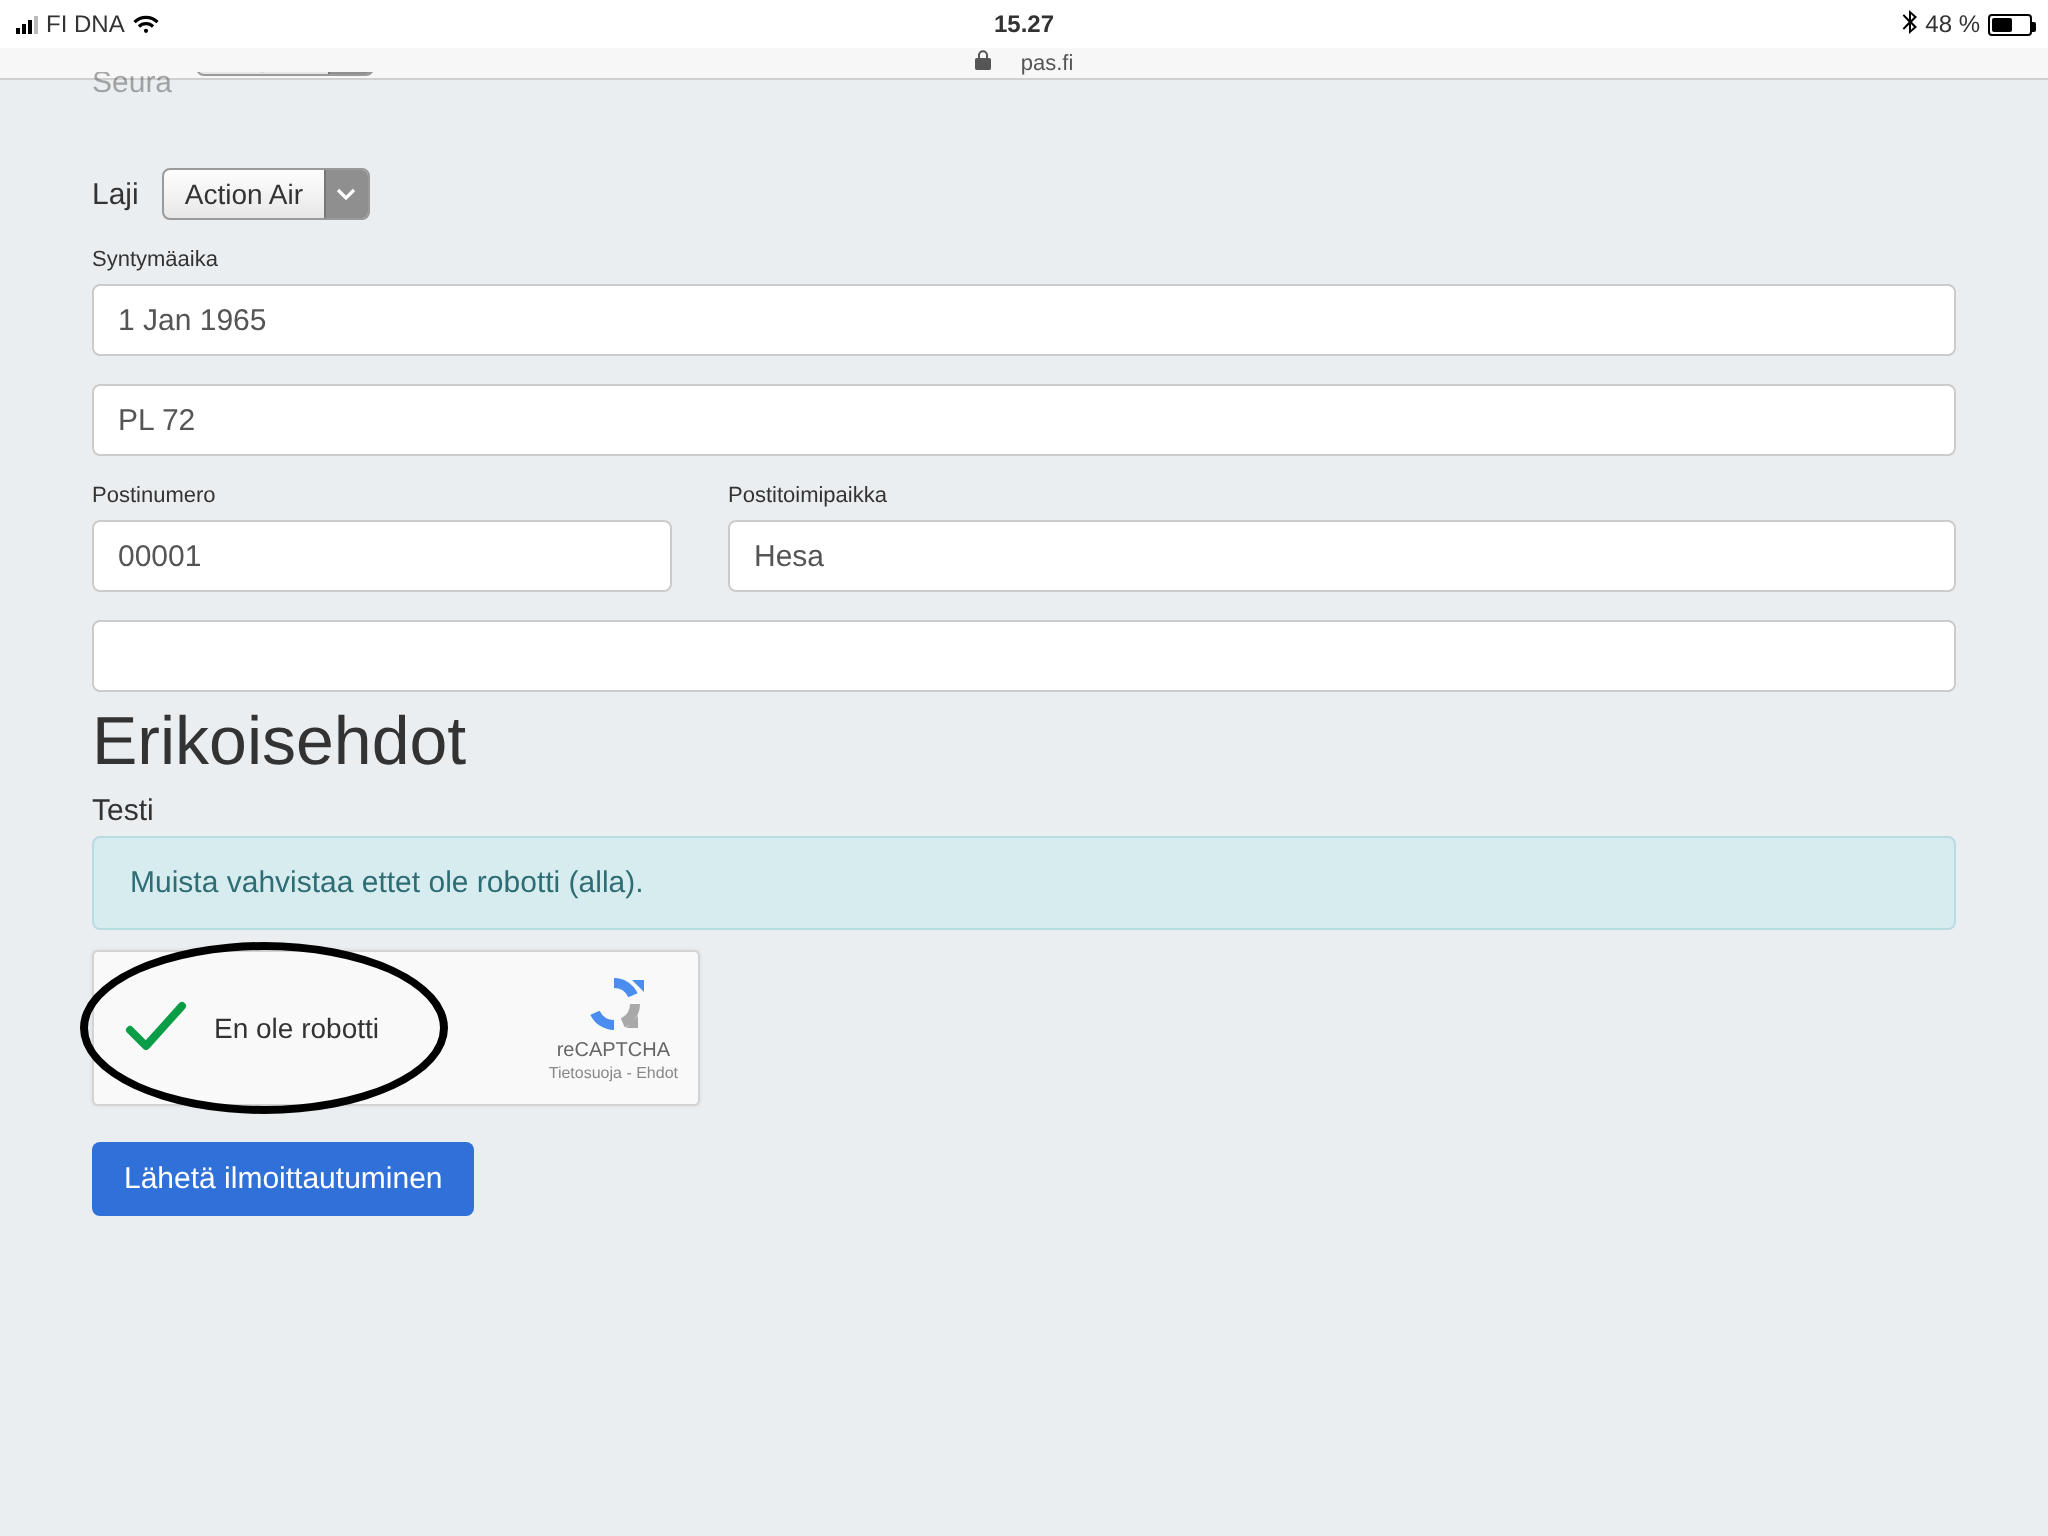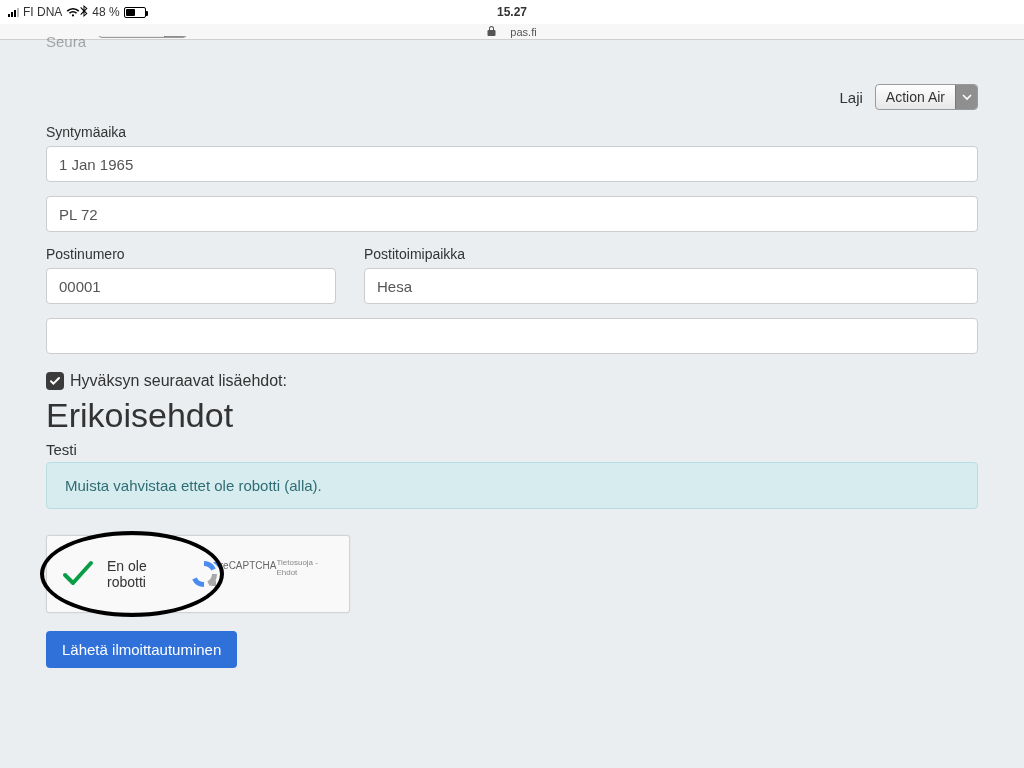--- a/index.html
+++ b/index.html
@@ -5,7 +5,7 @@
   * { box-sizing: border-box; margin: 0; padding: 0; }
   html, body { width: 1024px; height: 768px; font-family: -apple-system, "Helvetica Neue", Arial, sans-serif; background:#eaeef0; color:#333; overflow:hidden;}
   
-  .statusbar { position:relative; width:100%; height:20px; background:#fff; font-size:12px; display:flex; align-items:center; justify-content:flex-start; padding:12px 8px; }
+  .statusbar { position:relative; width:100%; height:20px; background:#fff; font-size:12px; display:flex; align-items:center; justify-content:space-between; padding:12px 8px; }
   .sb-left, .sb-right { display:flex; align-items:center; gap:4px; }
   .sb-center { position:absolute; left:50%; transform:translateX(-50%); font-weight:600; font-size:12px;}
   .signal-bars { display:flex; align-items:flex-end; gap:1px; height:10px;}

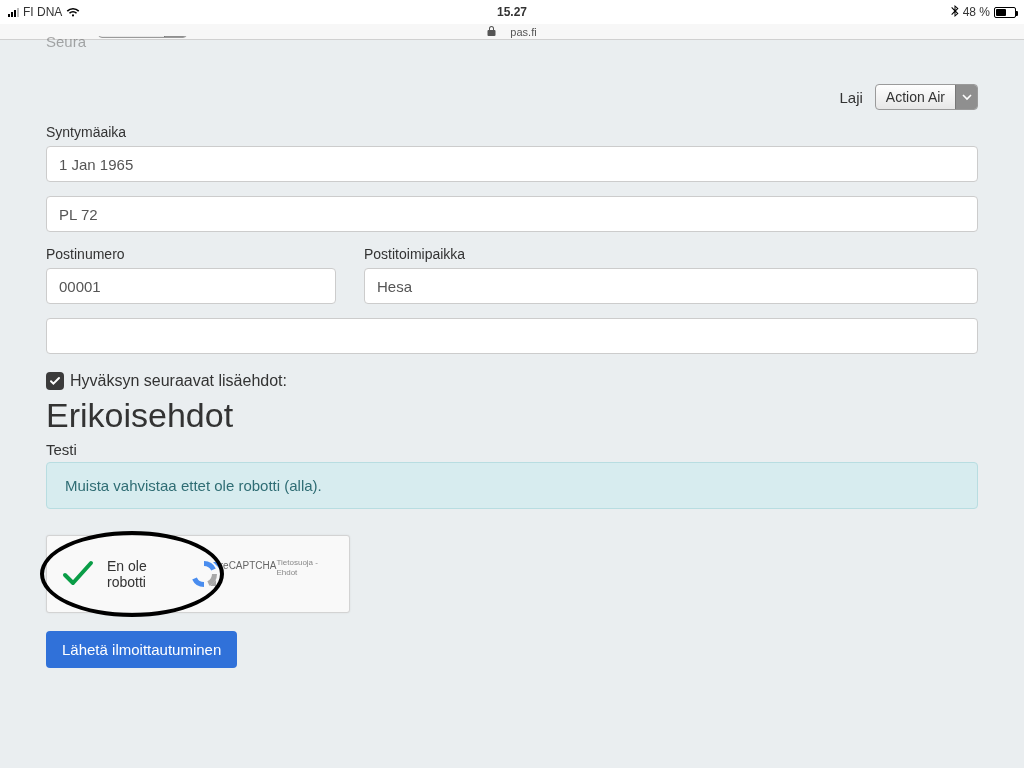--- a/index.html
+++ b/index.html
@@ -141,7 +141,7 @@
   </div>
 
   
-  <div class="row select-row" style="margin-top:34px;justify-content:flex-end;">
+  <div class="row select-row" style="margin-top:34px;">
     <span class="label-inline">Laji</span>
     <span class="select-box">
       <span class="sel-text">Action Air</span>

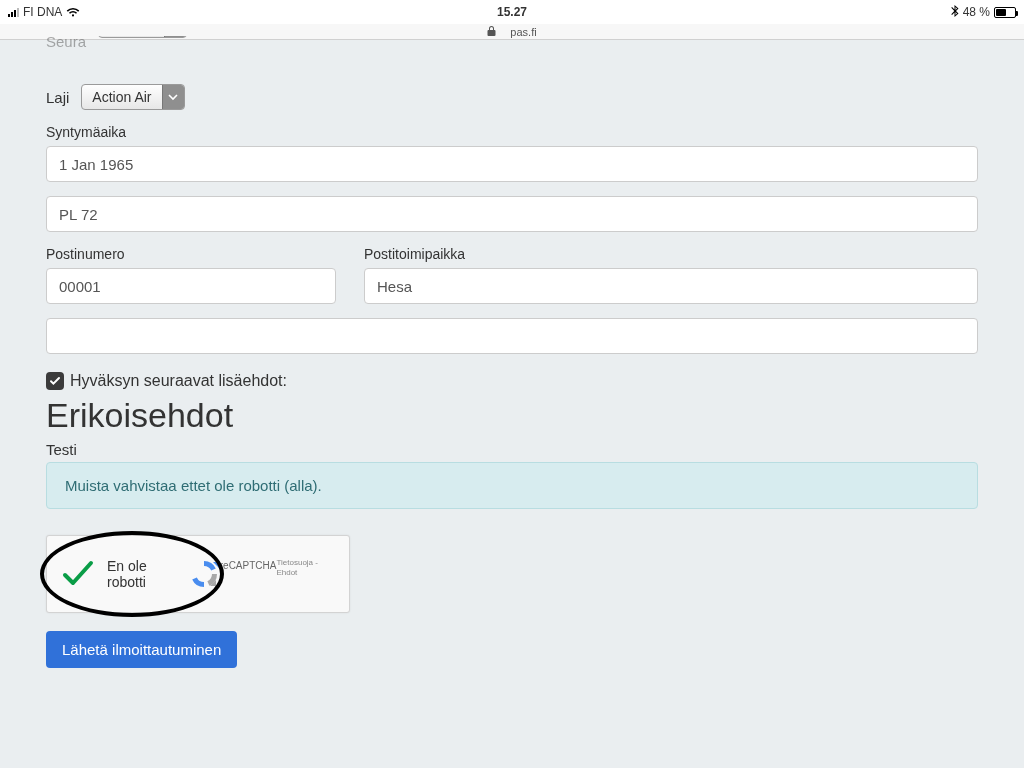--- a/index.html
+++ b/index.html
@@ -25,7 +25,7 @@
   
   .page { padding: 0 46px 20px 46px; }
   .row { margin-top:14px; }
-  .label { font-size:14px; color:#333; margin-bottom:6px; display:block;}
+  .label { font-size:11px; color:#333; margin-bottom:6px; display:block;}
   .label-inline { font-size:15px; color:#333; margin-right:6px;}
   .text-input, .text-display {
     width:100%; height:36px; border:1px solid #ccc; border-radius:4px; background:#fff;

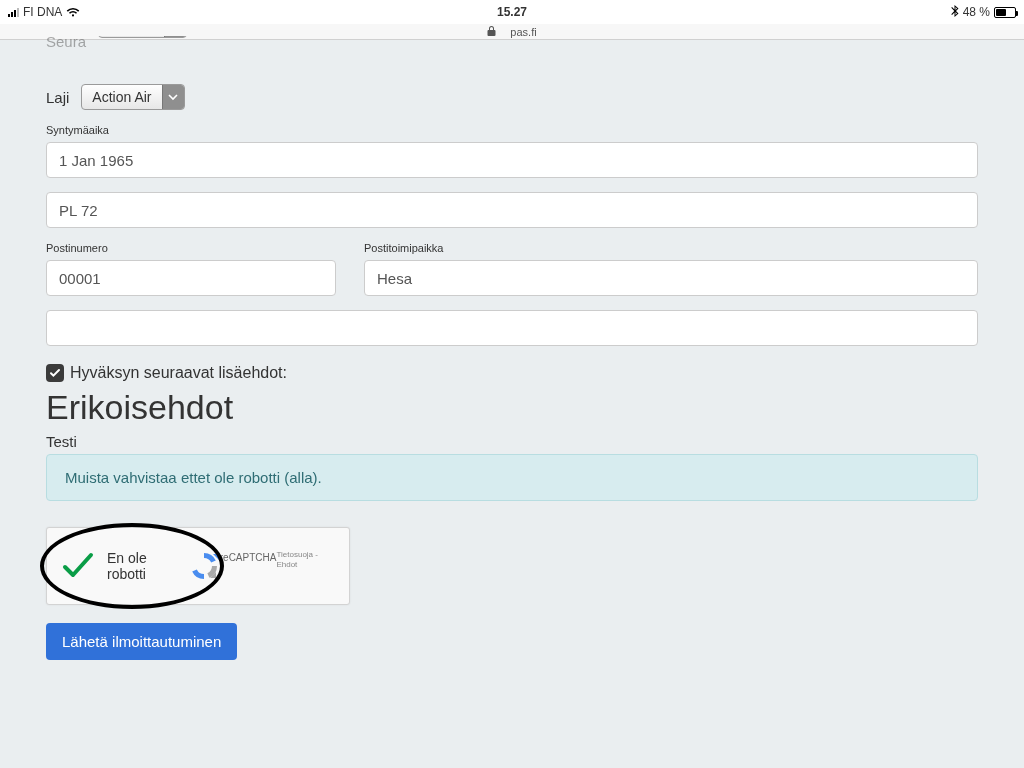--- a/index.html
+++ b/index.html
@@ -192,14 +192,6 @@
   </div>
 
   
-  <div class="checkbox-row">
-    <span class="checkbox">
-      <svg viewBox="0 0 12 12">
-          <path d="M2 6.2l2.4 2.4L10 3" stroke="#fff" stroke-width="2" fill="none" stroke-linecap="round"></path>
-        </svg>
-    </span>
-    <span>Hyväksyn seuraavat lisäehdot:</span>
-  </div>
 
   <h1 class="special">Erikoisehdot</h1>
   <div class="subtext">Testi</div>

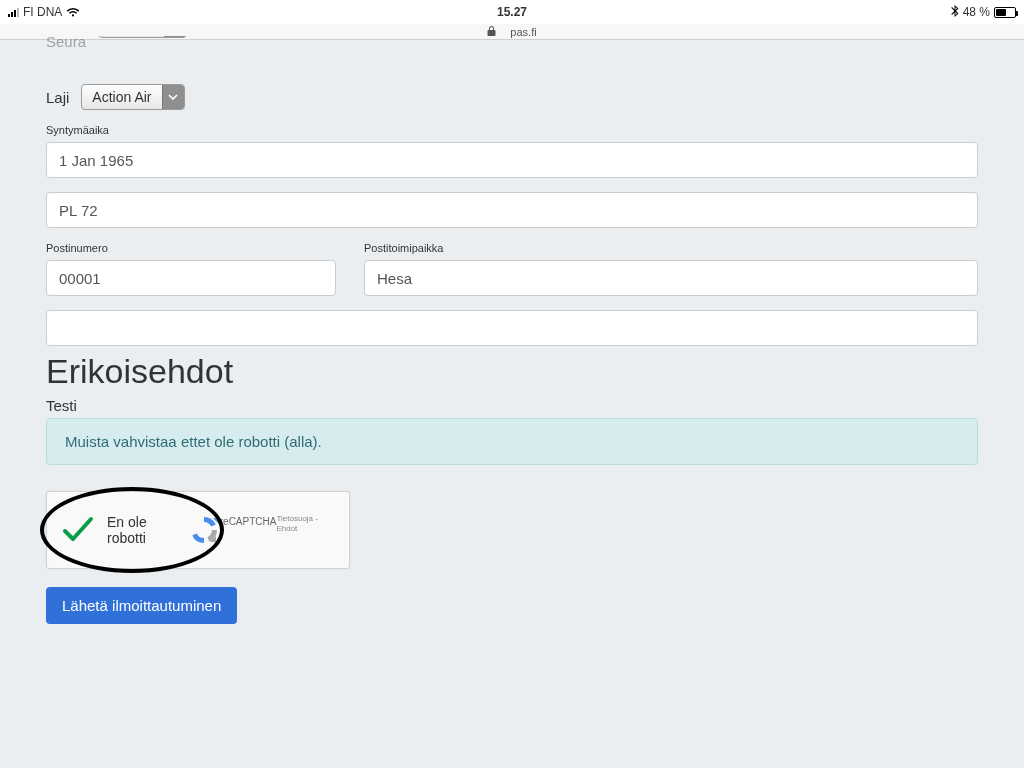--- a/index.html
+++ b/index.html
@@ -54,7 +54,7 @@
     margin-top:4px; background:#d7ecef; border:1px solid #b8dde1; color:#2f6d74;
     border-radius:4px; padding:14px 18px; font-size:15px;
   }
-  .recaptcha-wrap{ margin-top:26px; position:relative; width:304px;border-radius:20px;}
+  .recaptcha-wrap{ margin-top:10px; position:relative; width:304px;border-radius:20px;}
   .recaptcha{
     width:304px; height:78px; border:1px solid #d3d3d3; border-radius:3px; background:#f9f9f9;
     display:flex; align-items:center; justify-content:space-between; padding:0 10px 0 14px;

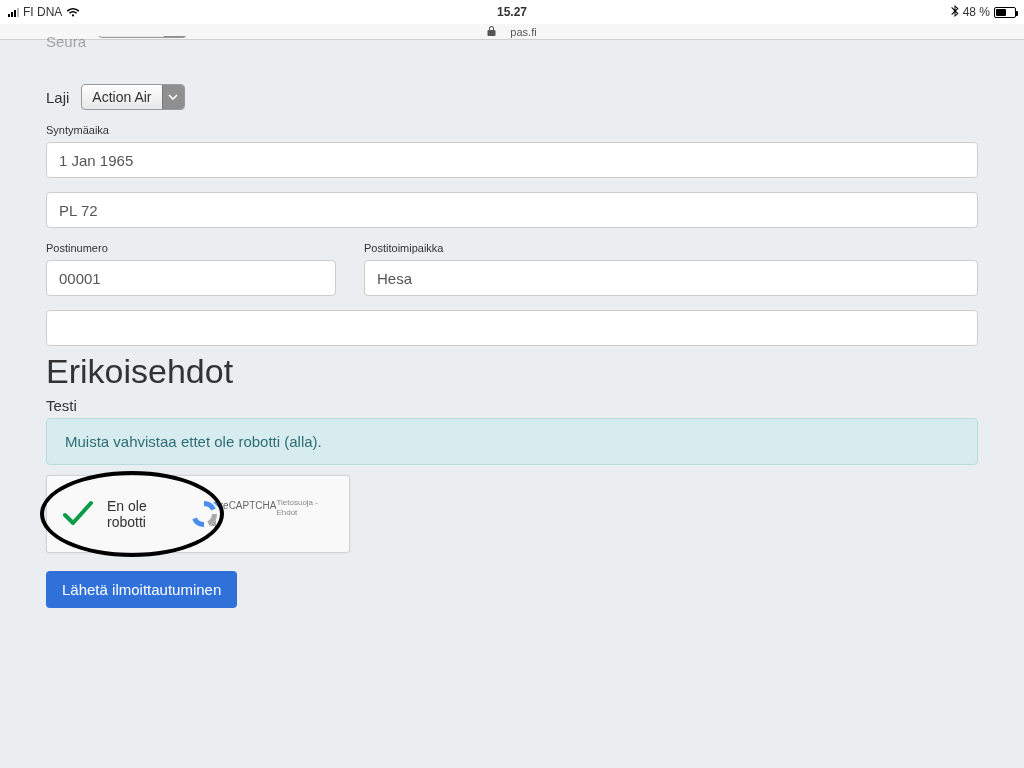--- a/index.html
+++ b/index.html
@@ -63,7 +63,7 @@
   .rc-left{ display:flex; align-items:center; gap:12px;}
   .rc-check svg{ width:34px; height:34px; display:block;}
   .rc-text{ font-size:14px; color:#333;}
-  .rc-right{ display:flex; flex-direction:row; font-size:9px; color:#777; line-height:1.2;}
+  .rc-right{ display:flex; flex-direction:column; align-items:center; font-size:9px; color:#777; line-height:1.2;}
   .rc-right .brand{ font-size:10px; color:#666; margin-top:2px;}
   .rc-right .links{ font-size:8px; color:#888;}
   .rc-logo svg{width:32px;height:32px;display:block;}

